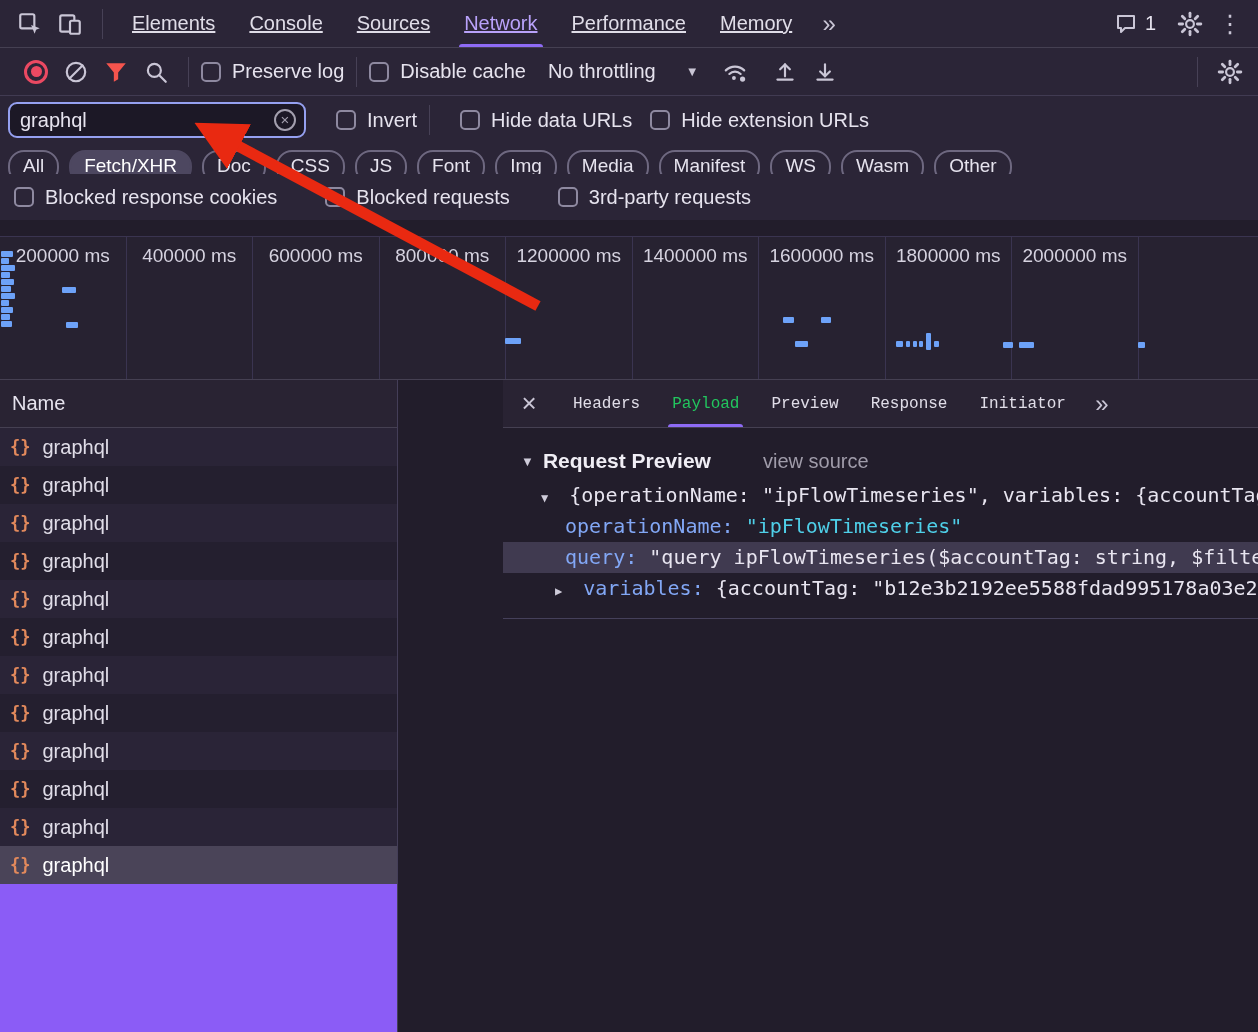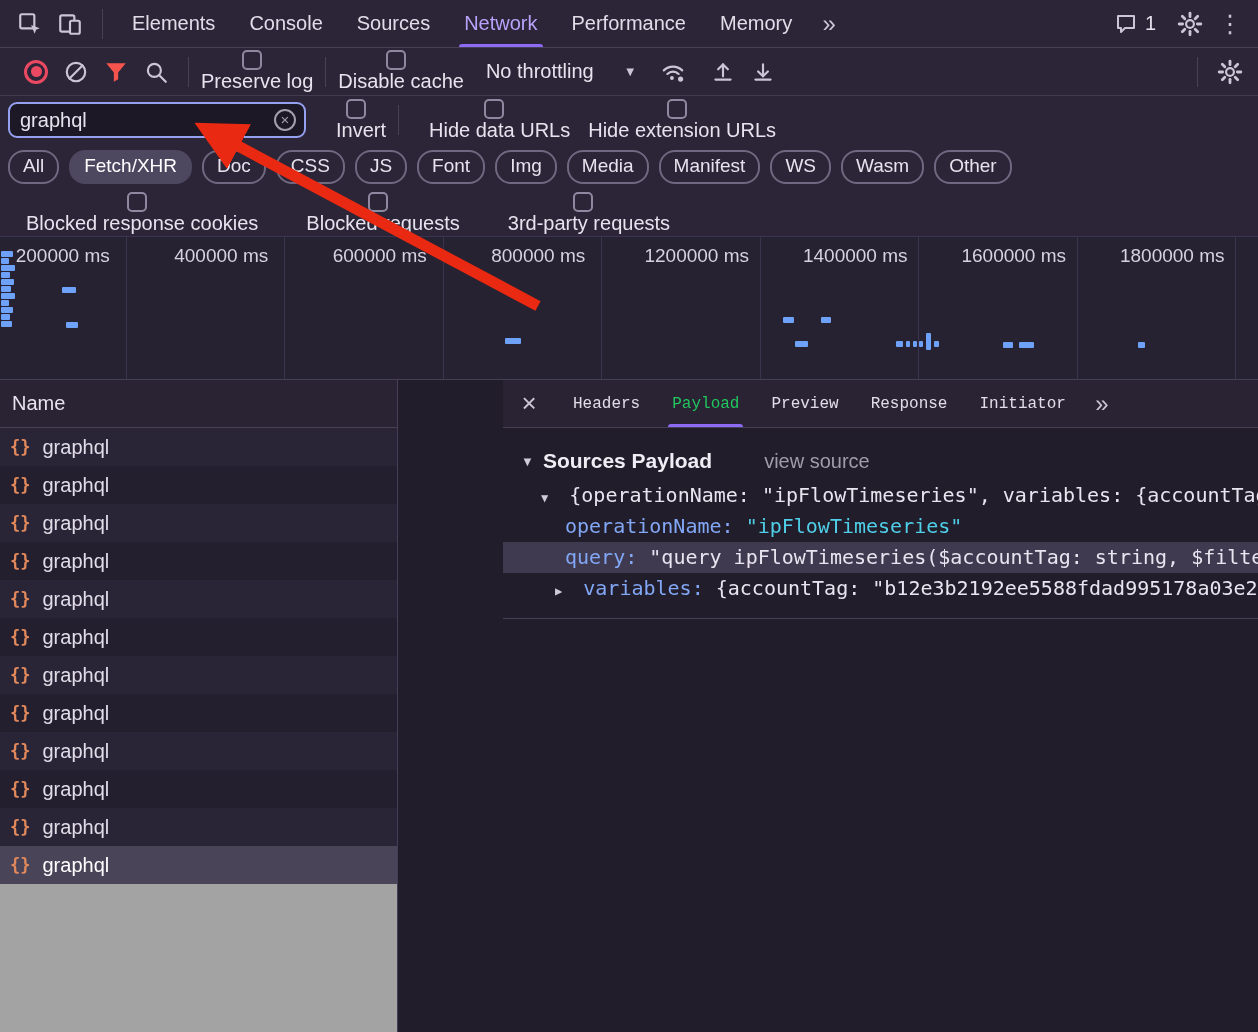--- a/index.html
+++ b/index.html
@@ -23,7 +23,7 @@
             display:flex; align-items:center; padding-left:10px; }
   .tabs { display:flex; height:100%; }
   .tab { position:relative; display:flex; align-items:center; padding:0 17px;
-         color:#e0dde8; font-size:20px; cursor:pointer; white-space:nowrap; }
+         color:#e0dde8; font-size:20px; cursor:pointer; white-space:nowrap;text-decoration:underline; }
   .tab.active { color:#b9a2fa; }
   .tab.active::after { content:""; position:absolute; left:12px; right:12px; bottom:0;
                        height:3px; background:#8e6bf5; border-radius:3px 3px 0 0; }

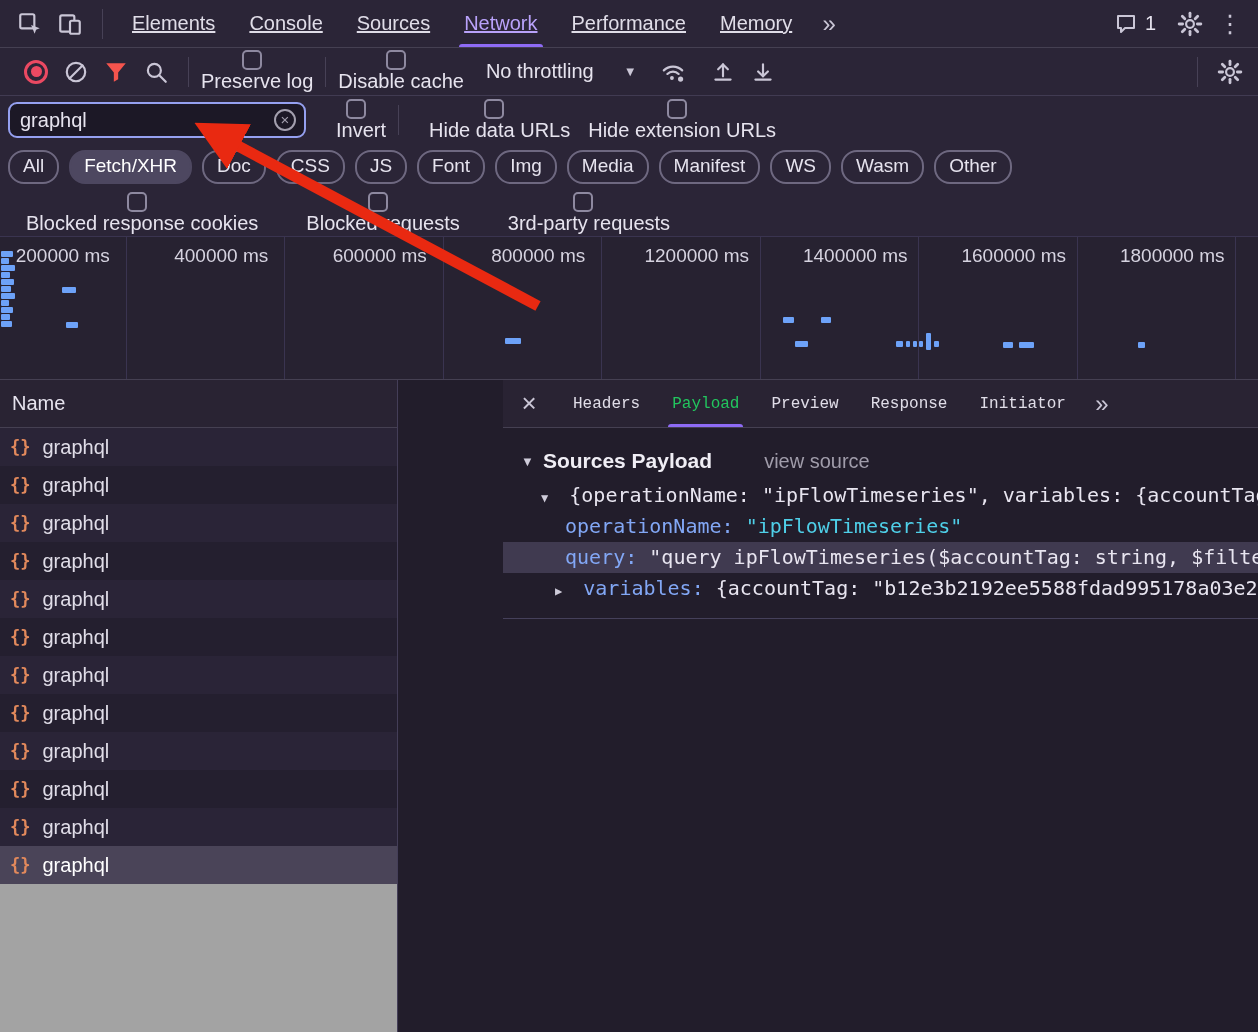--- a/index.html
+++ b/index.html
@@ -39,7 +39,7 @@
   .record-outer { width:24px; height:24px; border-radius:50%; border:3px solid #eb4962;
                   display:flex; align-items:center; justify-content:center; }
   .record-inner { width:11px; height:11px; border-radius:50%; background:#eb4962; }
-  .cb-item { display:flex; align-items:center; cursor:pointer; white-space:nowrap;flex-direction:column; }
+  .cb-item { display:flex; align-items:center; cursor:pointer; white-space:nowrap; }
   .cb { width:20px; height:20px; border:2px solid #8e89a0; border-radius:5px;
         margin-right:11px; flex:0 0 20px; background:transparent; }
   .throttle { display:flex; align-items:center; margin-left:22px; cursor:pointer; white-space:nowrap; }

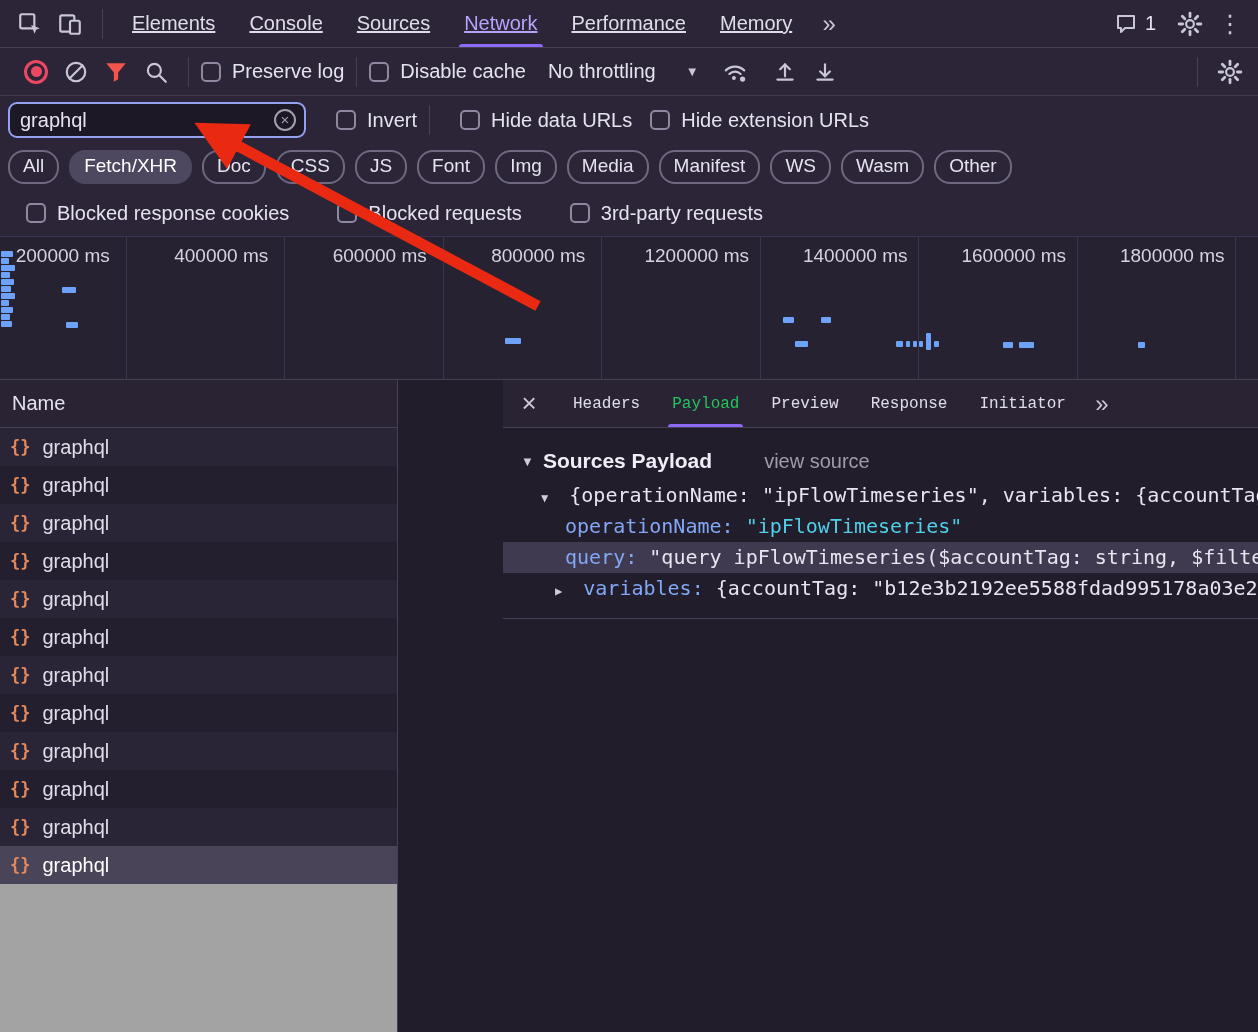--- a/index.html
+++ b/index.html
@@ -68,8 +68,8 @@
   .chip.active { background:#4d4760; border-color:#4d4760; color:#ffffff; }
 
   
-  #extrarow { position:absolute; left:0; top:190px; width:1258px; height:46px;
-              background:#2b2537; display:flex; align-items:center; padding-left:26px; }
+  #extrarow { position:absolute; left:0; top:174px; width:1258px; height:46px;
+              background:#2b2537; display:flex; align-items:center; padding-left:14px; }
   #extrarow .cb-item { margin-right:48px; }
 
   

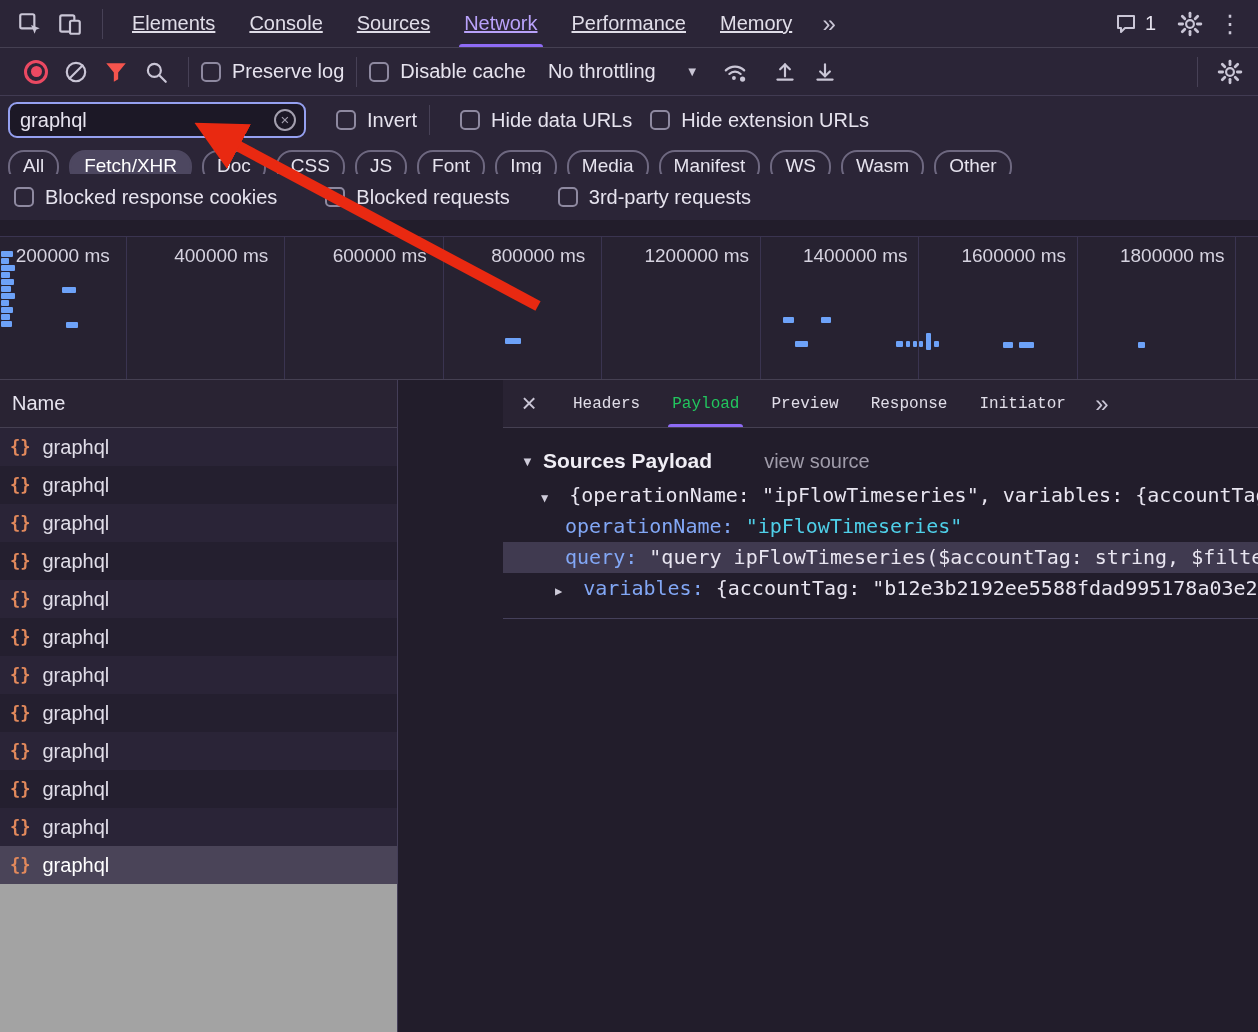--- a/index.html
+++ b/index.html
@@ -76,7 +76,7 @@
   #timeline { position:absolute; left:0; top:236px; width:1258px; height:144px;
               background:#272231; border-top:1px solid #3a3450; border-bottom:1px solid #454052;
               overflow:hidden; }
-  .tl-cols { display:flex; height:100%;gap:32px; }
+  .tl-cols { display:flex; height:100%; }
   .tl-col { flex:0 0 126.5px; border-right:1px solid #3a3450; padding-top:8px;
             text-align:center; font-size:19px; color:#d6d3e0; white-space:nowrap; }
   .tl-bars { position:absolute; left:0; top:0; width:100%; height:100%; }

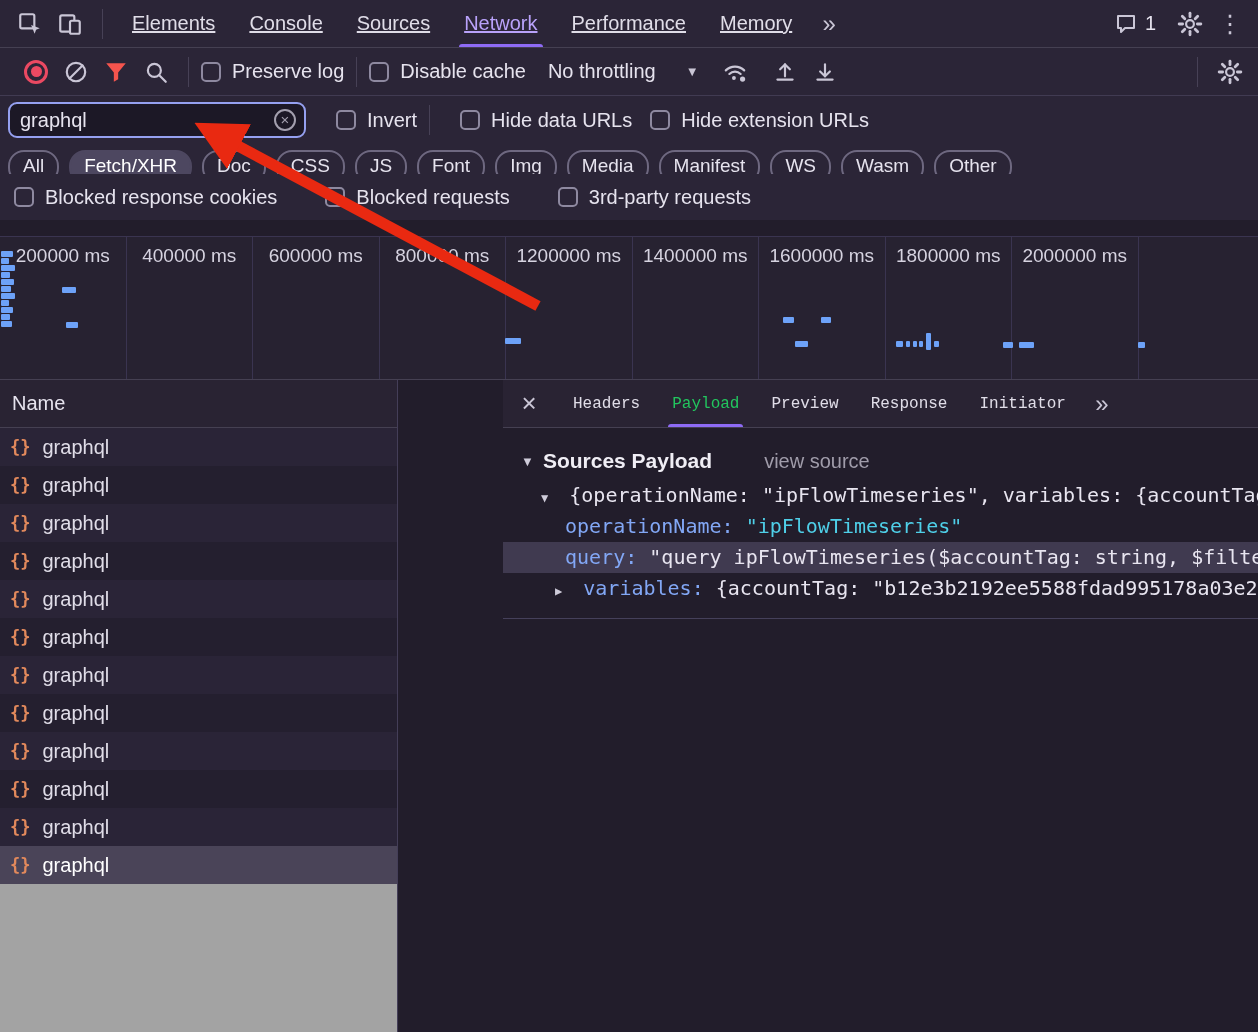--- a/index.html
+++ b/index.html
@@ -84,7 +84,7 @@
 
   
   #leftpanel { position:absolute; left:0; top:380px; width:398px; bottom:0;
-               background:#a3a3a3; border-right:1px solid #443e58; }
+               background:#8b5cf6; border-right:1px solid #443e58; }
   .lp-header { height:48px; display:flex; align-items:center; padding-left:12px;
                background:#292333; border-bottom:1px solid #454052; font-size:20px; }
   .req-row { height:38px; display:flex; align-items:center; padding-left:10px;

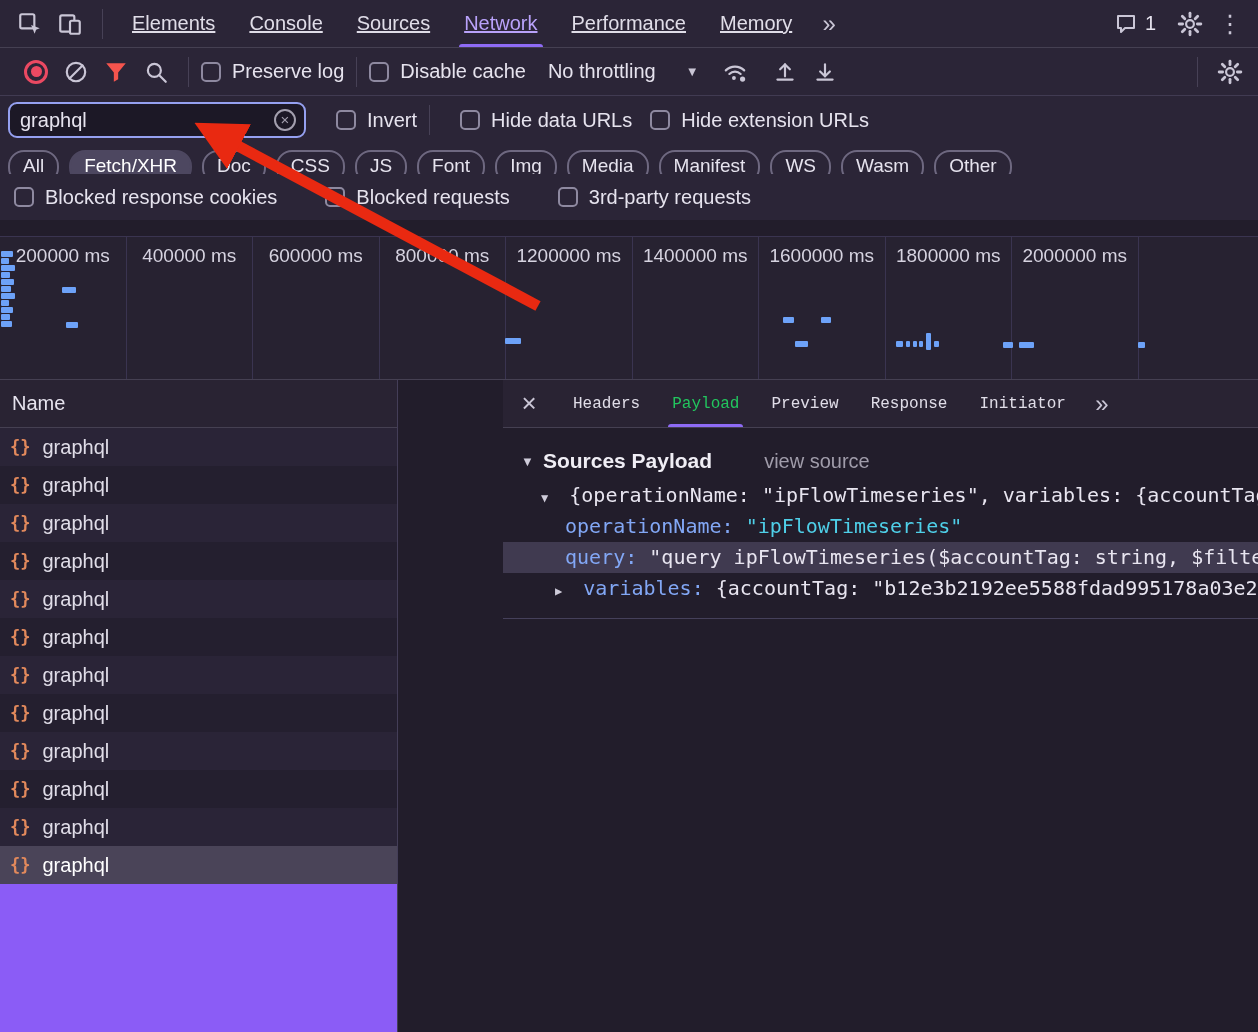--- a/index.html
+++ b/index.html
@@ -418,7 +418,7 @@
   <div class="dp-body">
     <div class="pl-header">
       <span class="tri">▼</span>
-      <span class="pl-title">Sources Payload</span>
+      <span class="pl-title">Request Preview</span>
       <span class="view-src">view source</span>
     </div>
     <div class="code-line root">

